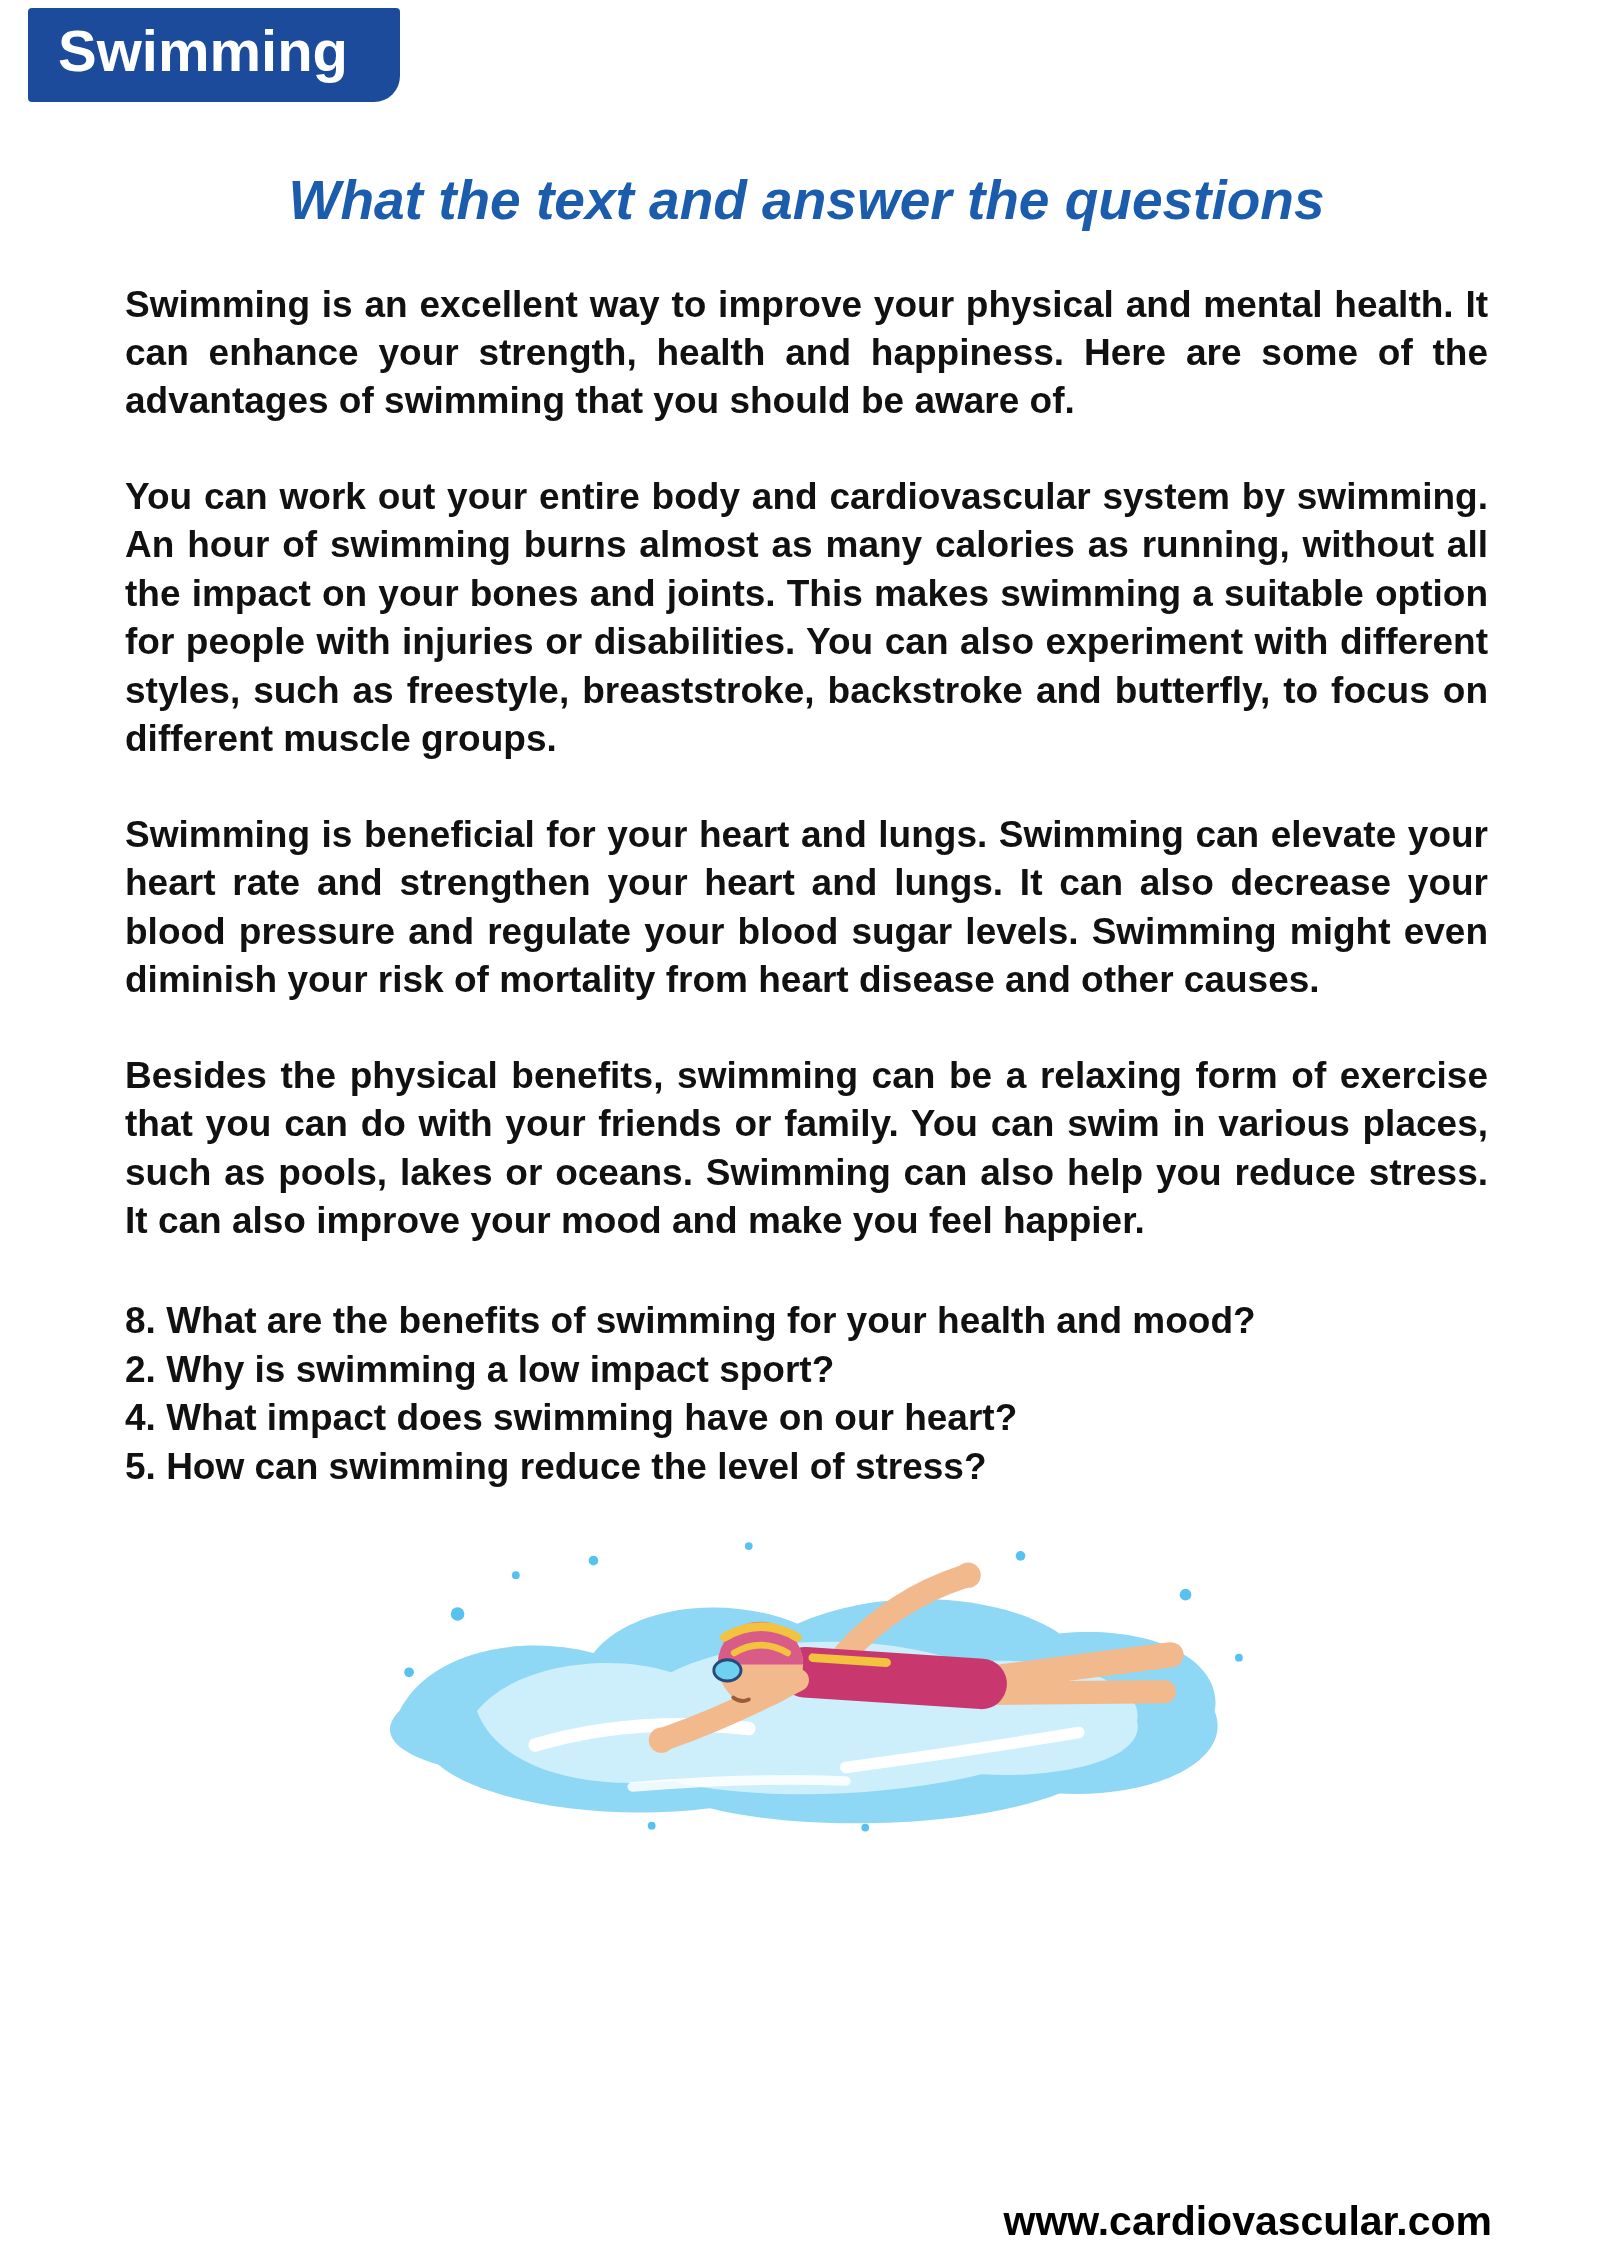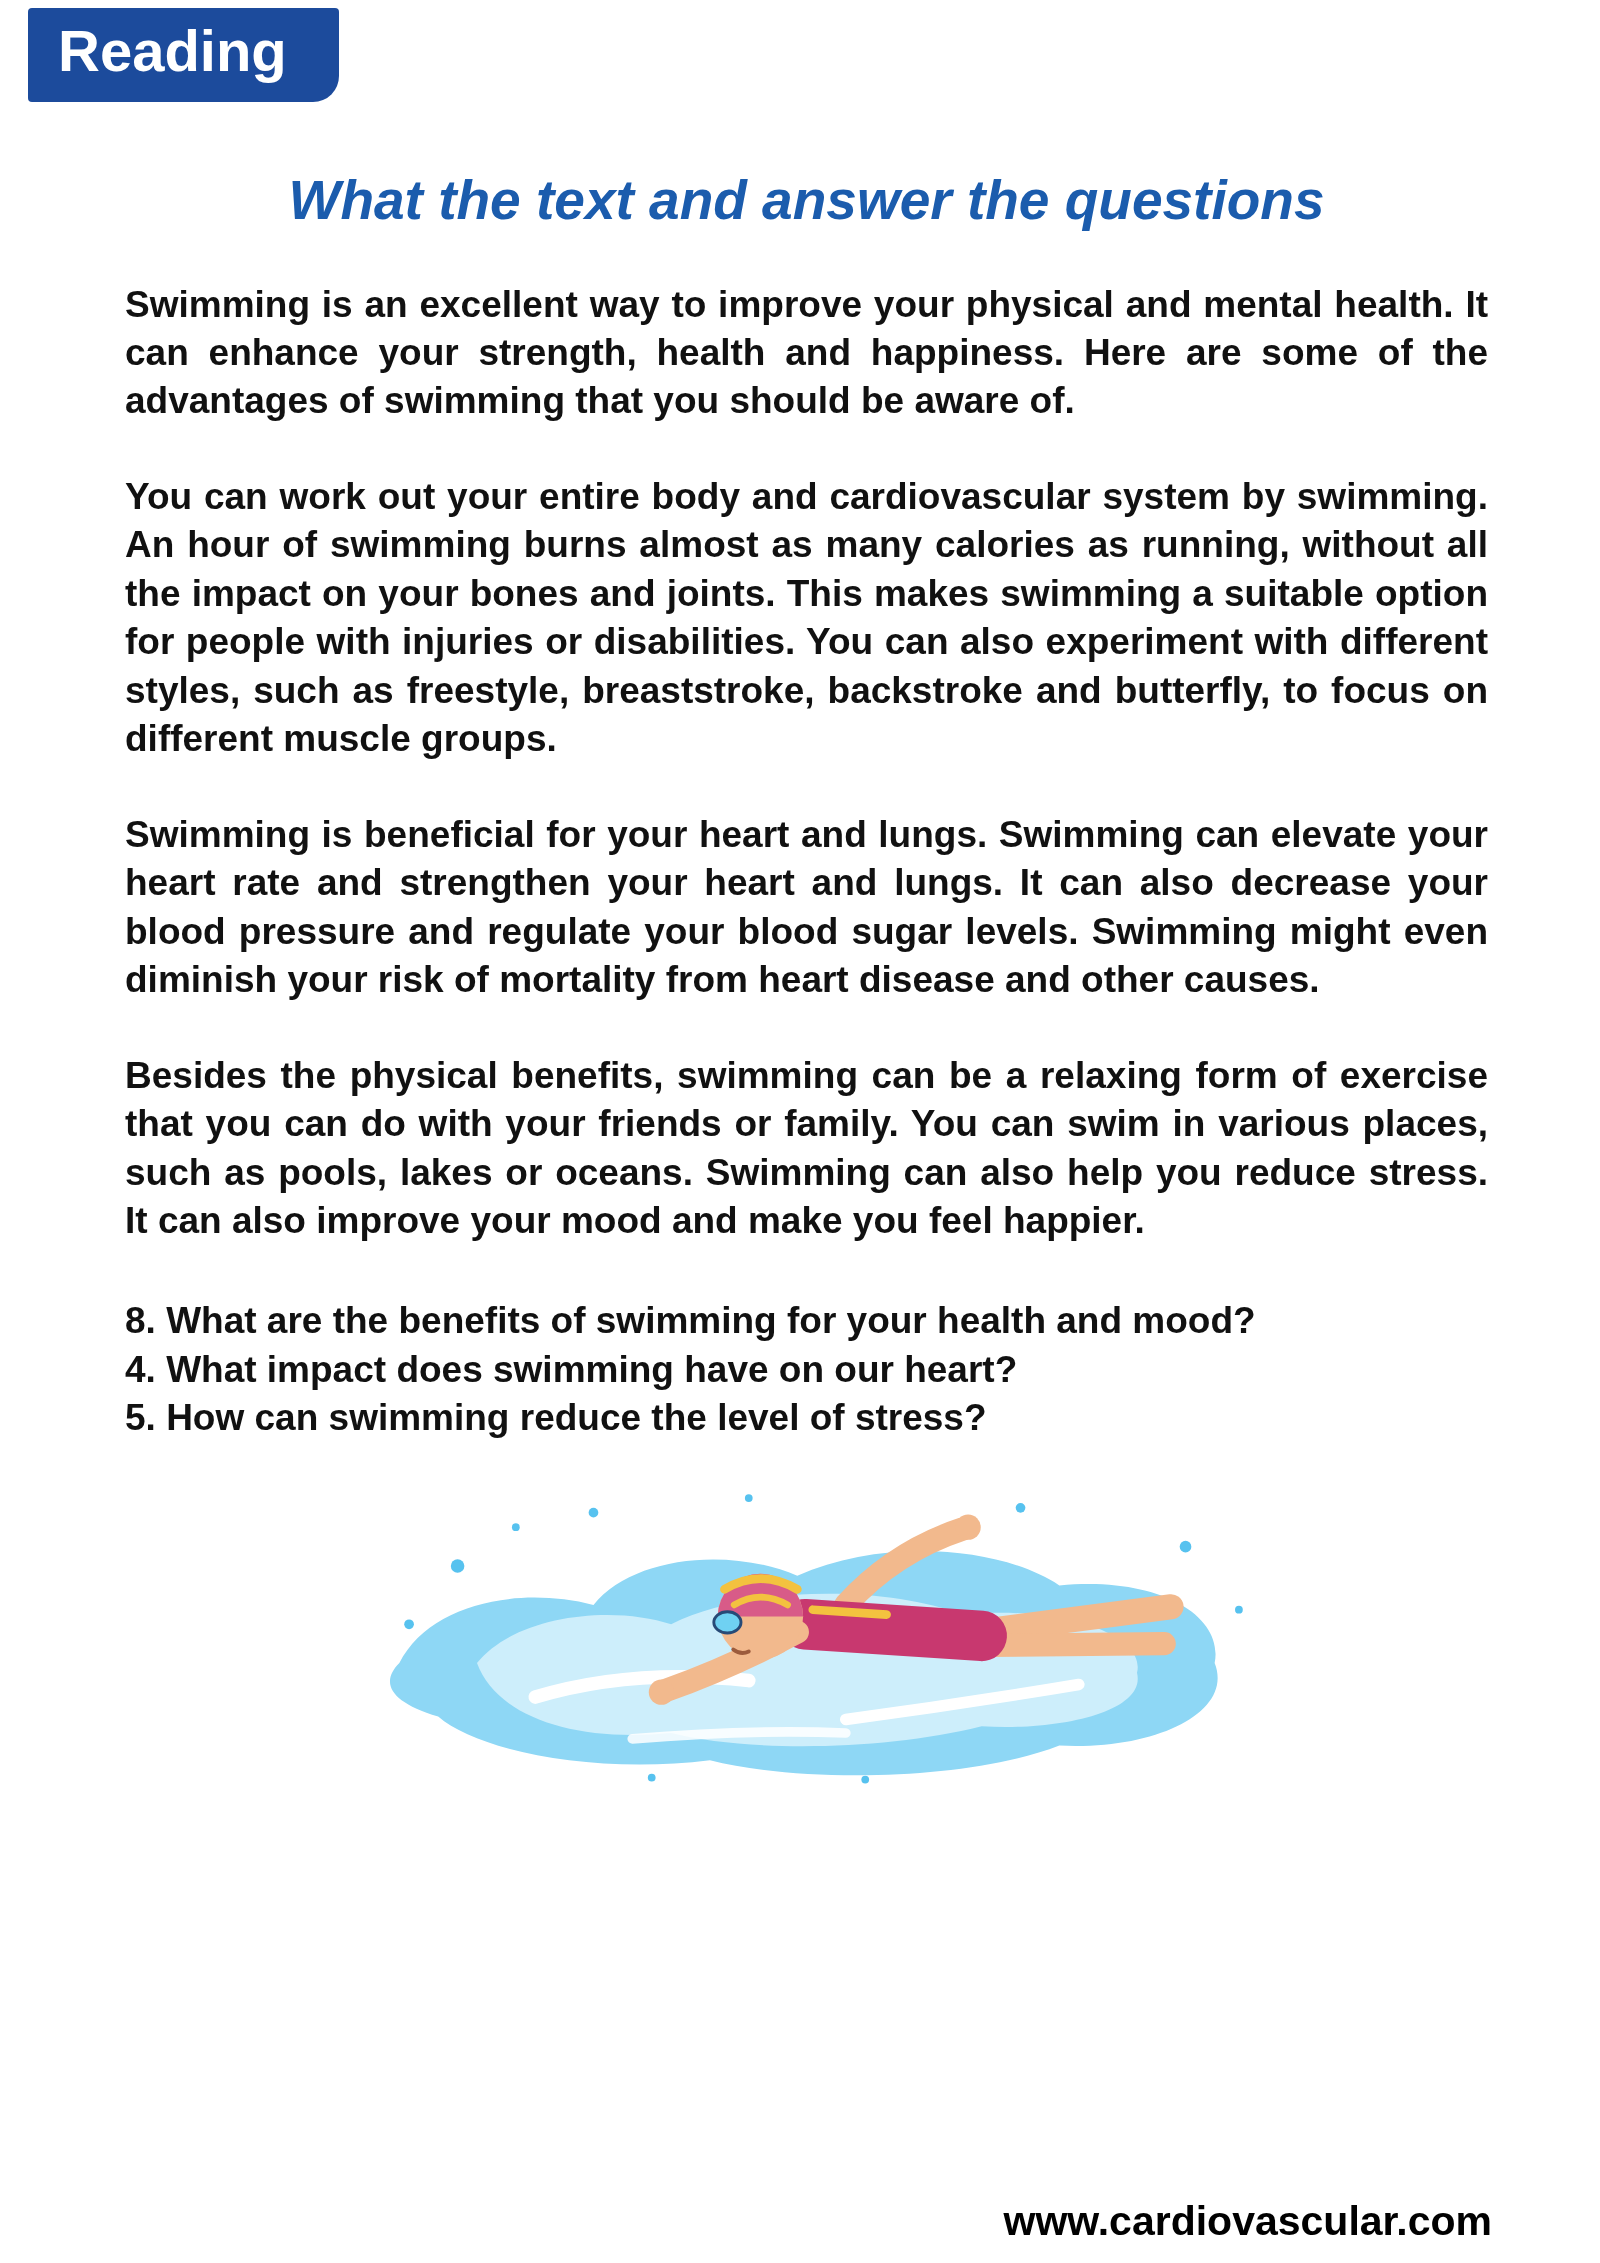--- a/index.html
+++ b/index.html
@@ -87,7 +87,7 @@
 <body>
 
 <div class="badge">
-  <span>Reading</span>
+  <span>Swimming</span>
 </div>
 
 <main>

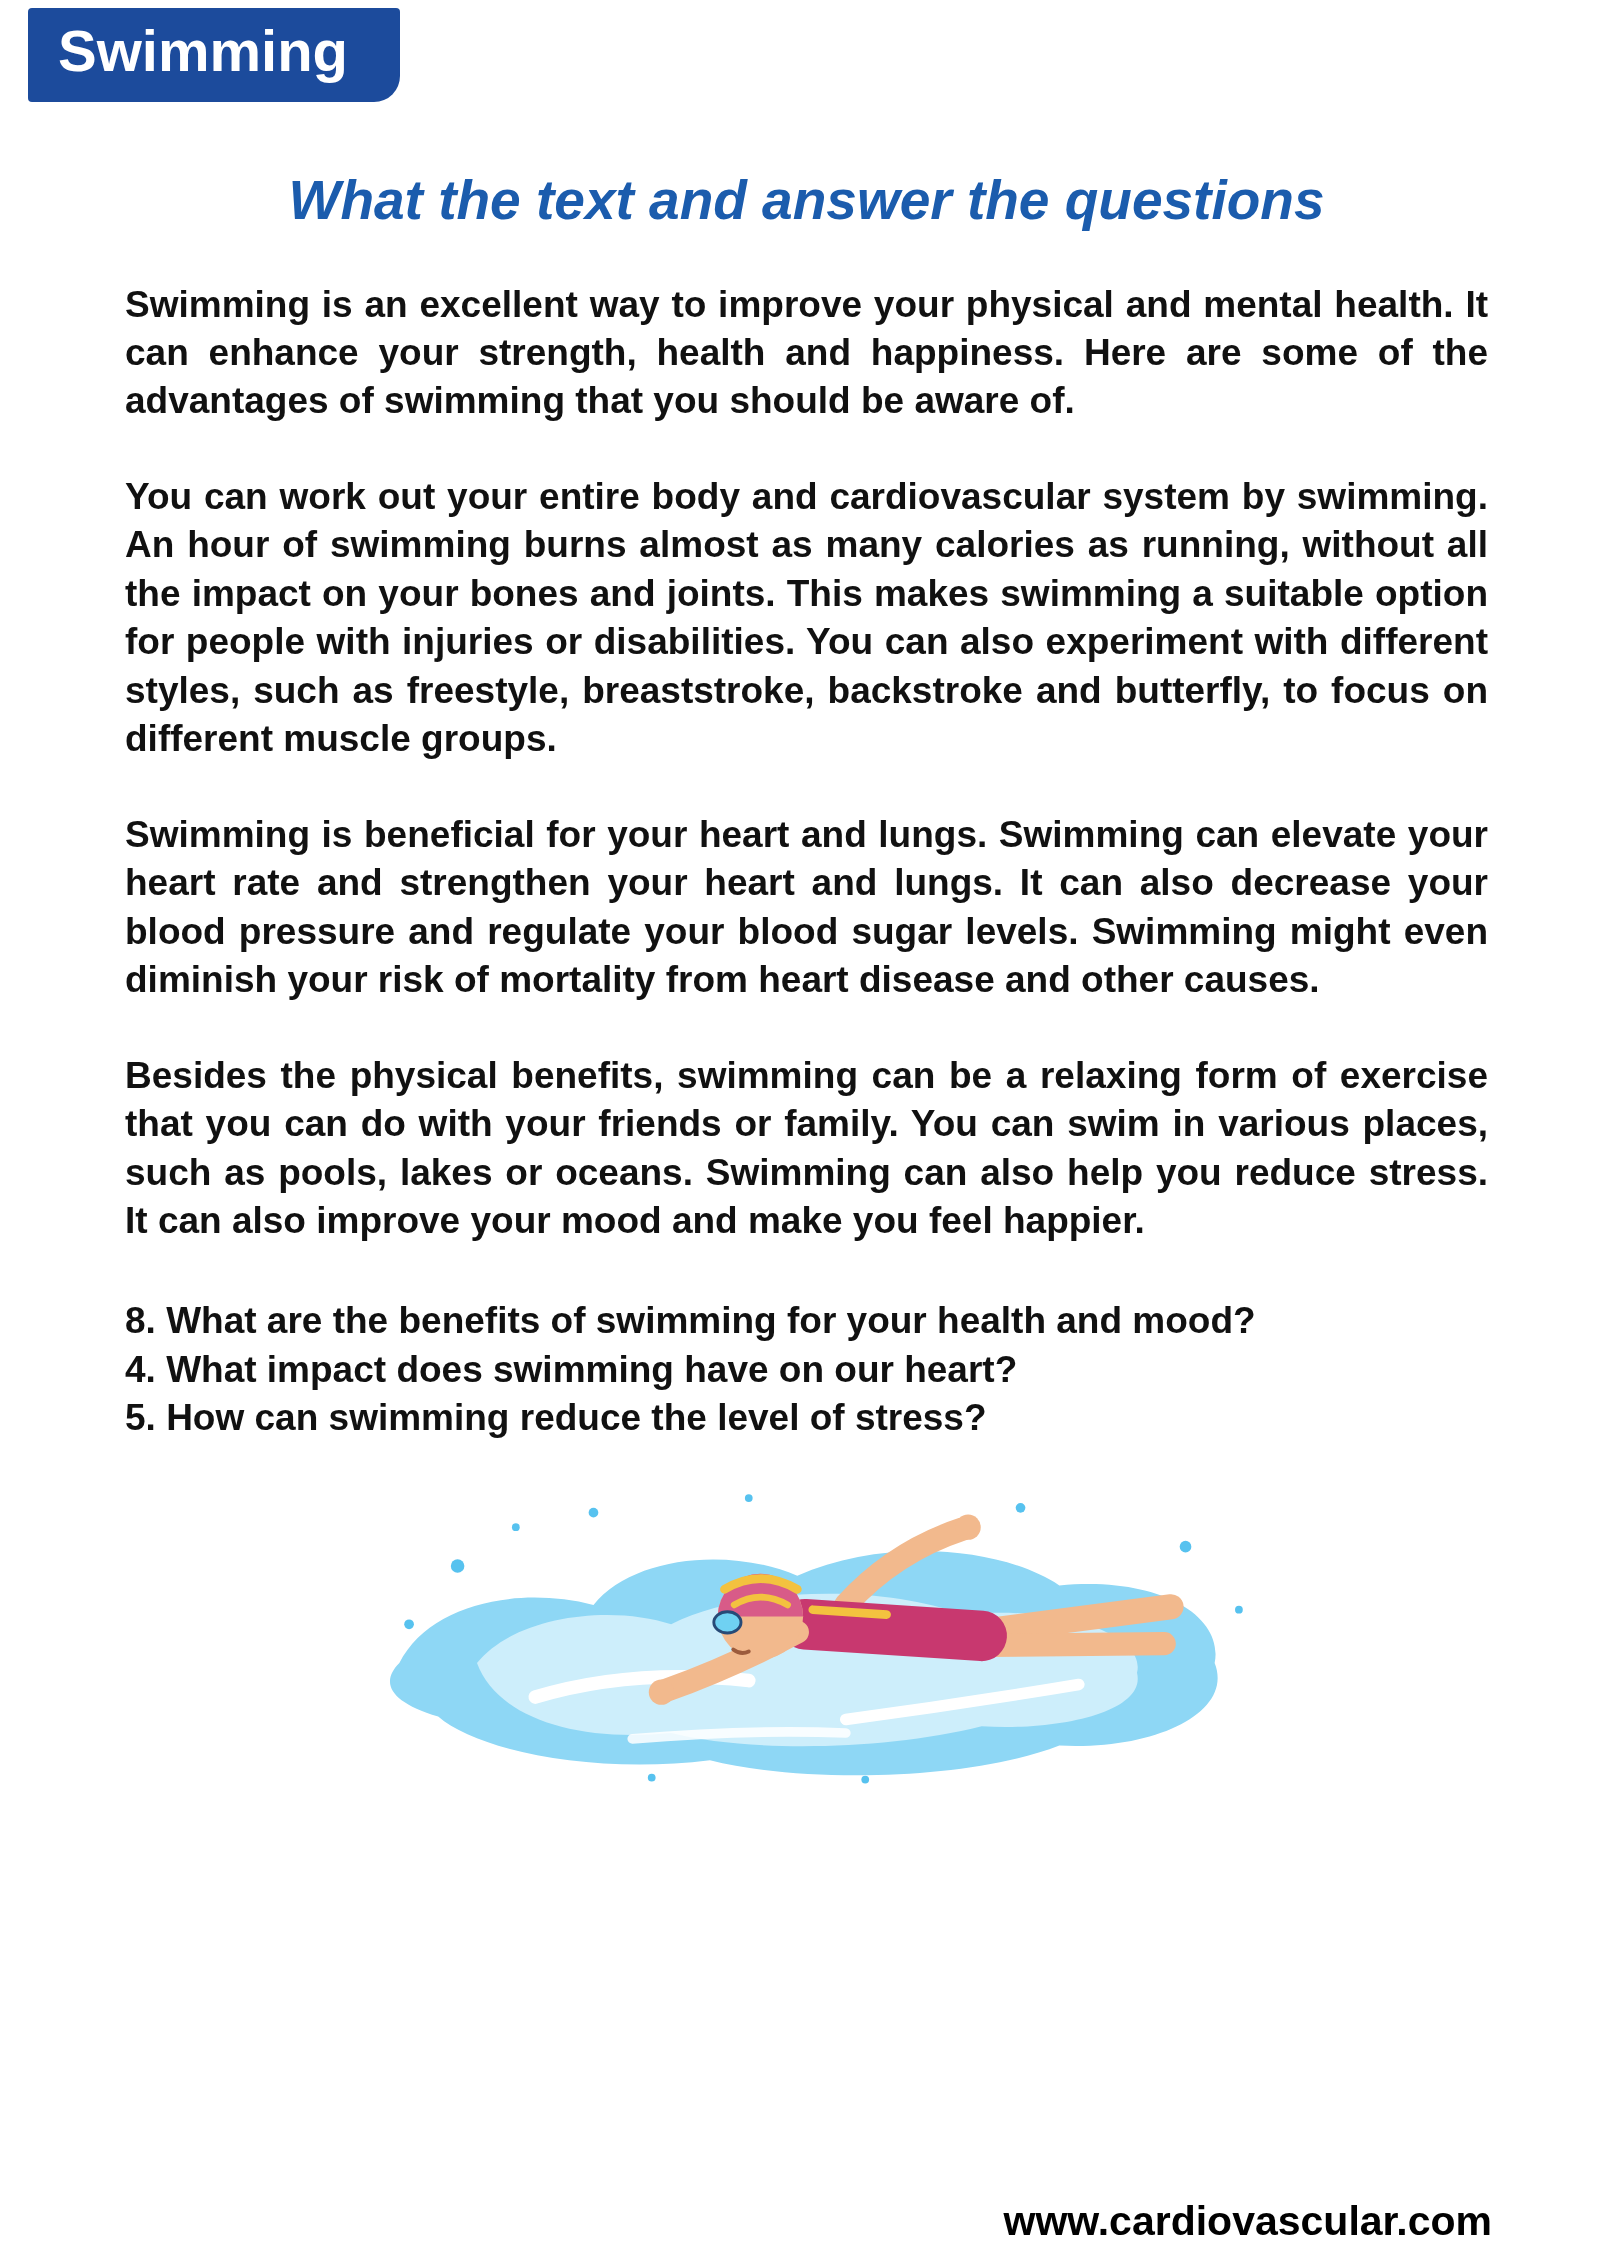--- a/index.html
+++ b/index.html
@@ -102,6 +102,7 @@
 
   <section class="questions">
     <div class="q">8. What are the benefits of swimming for your health and mood?</div>
+    <div class="q">2. Why is swimming a low impact sport?</div>
     <div class="q">4. What impact does swimming have on our heart?</div>
     <div class="q">5. How can swimming reduce the level of stress?</div>
   </section>

